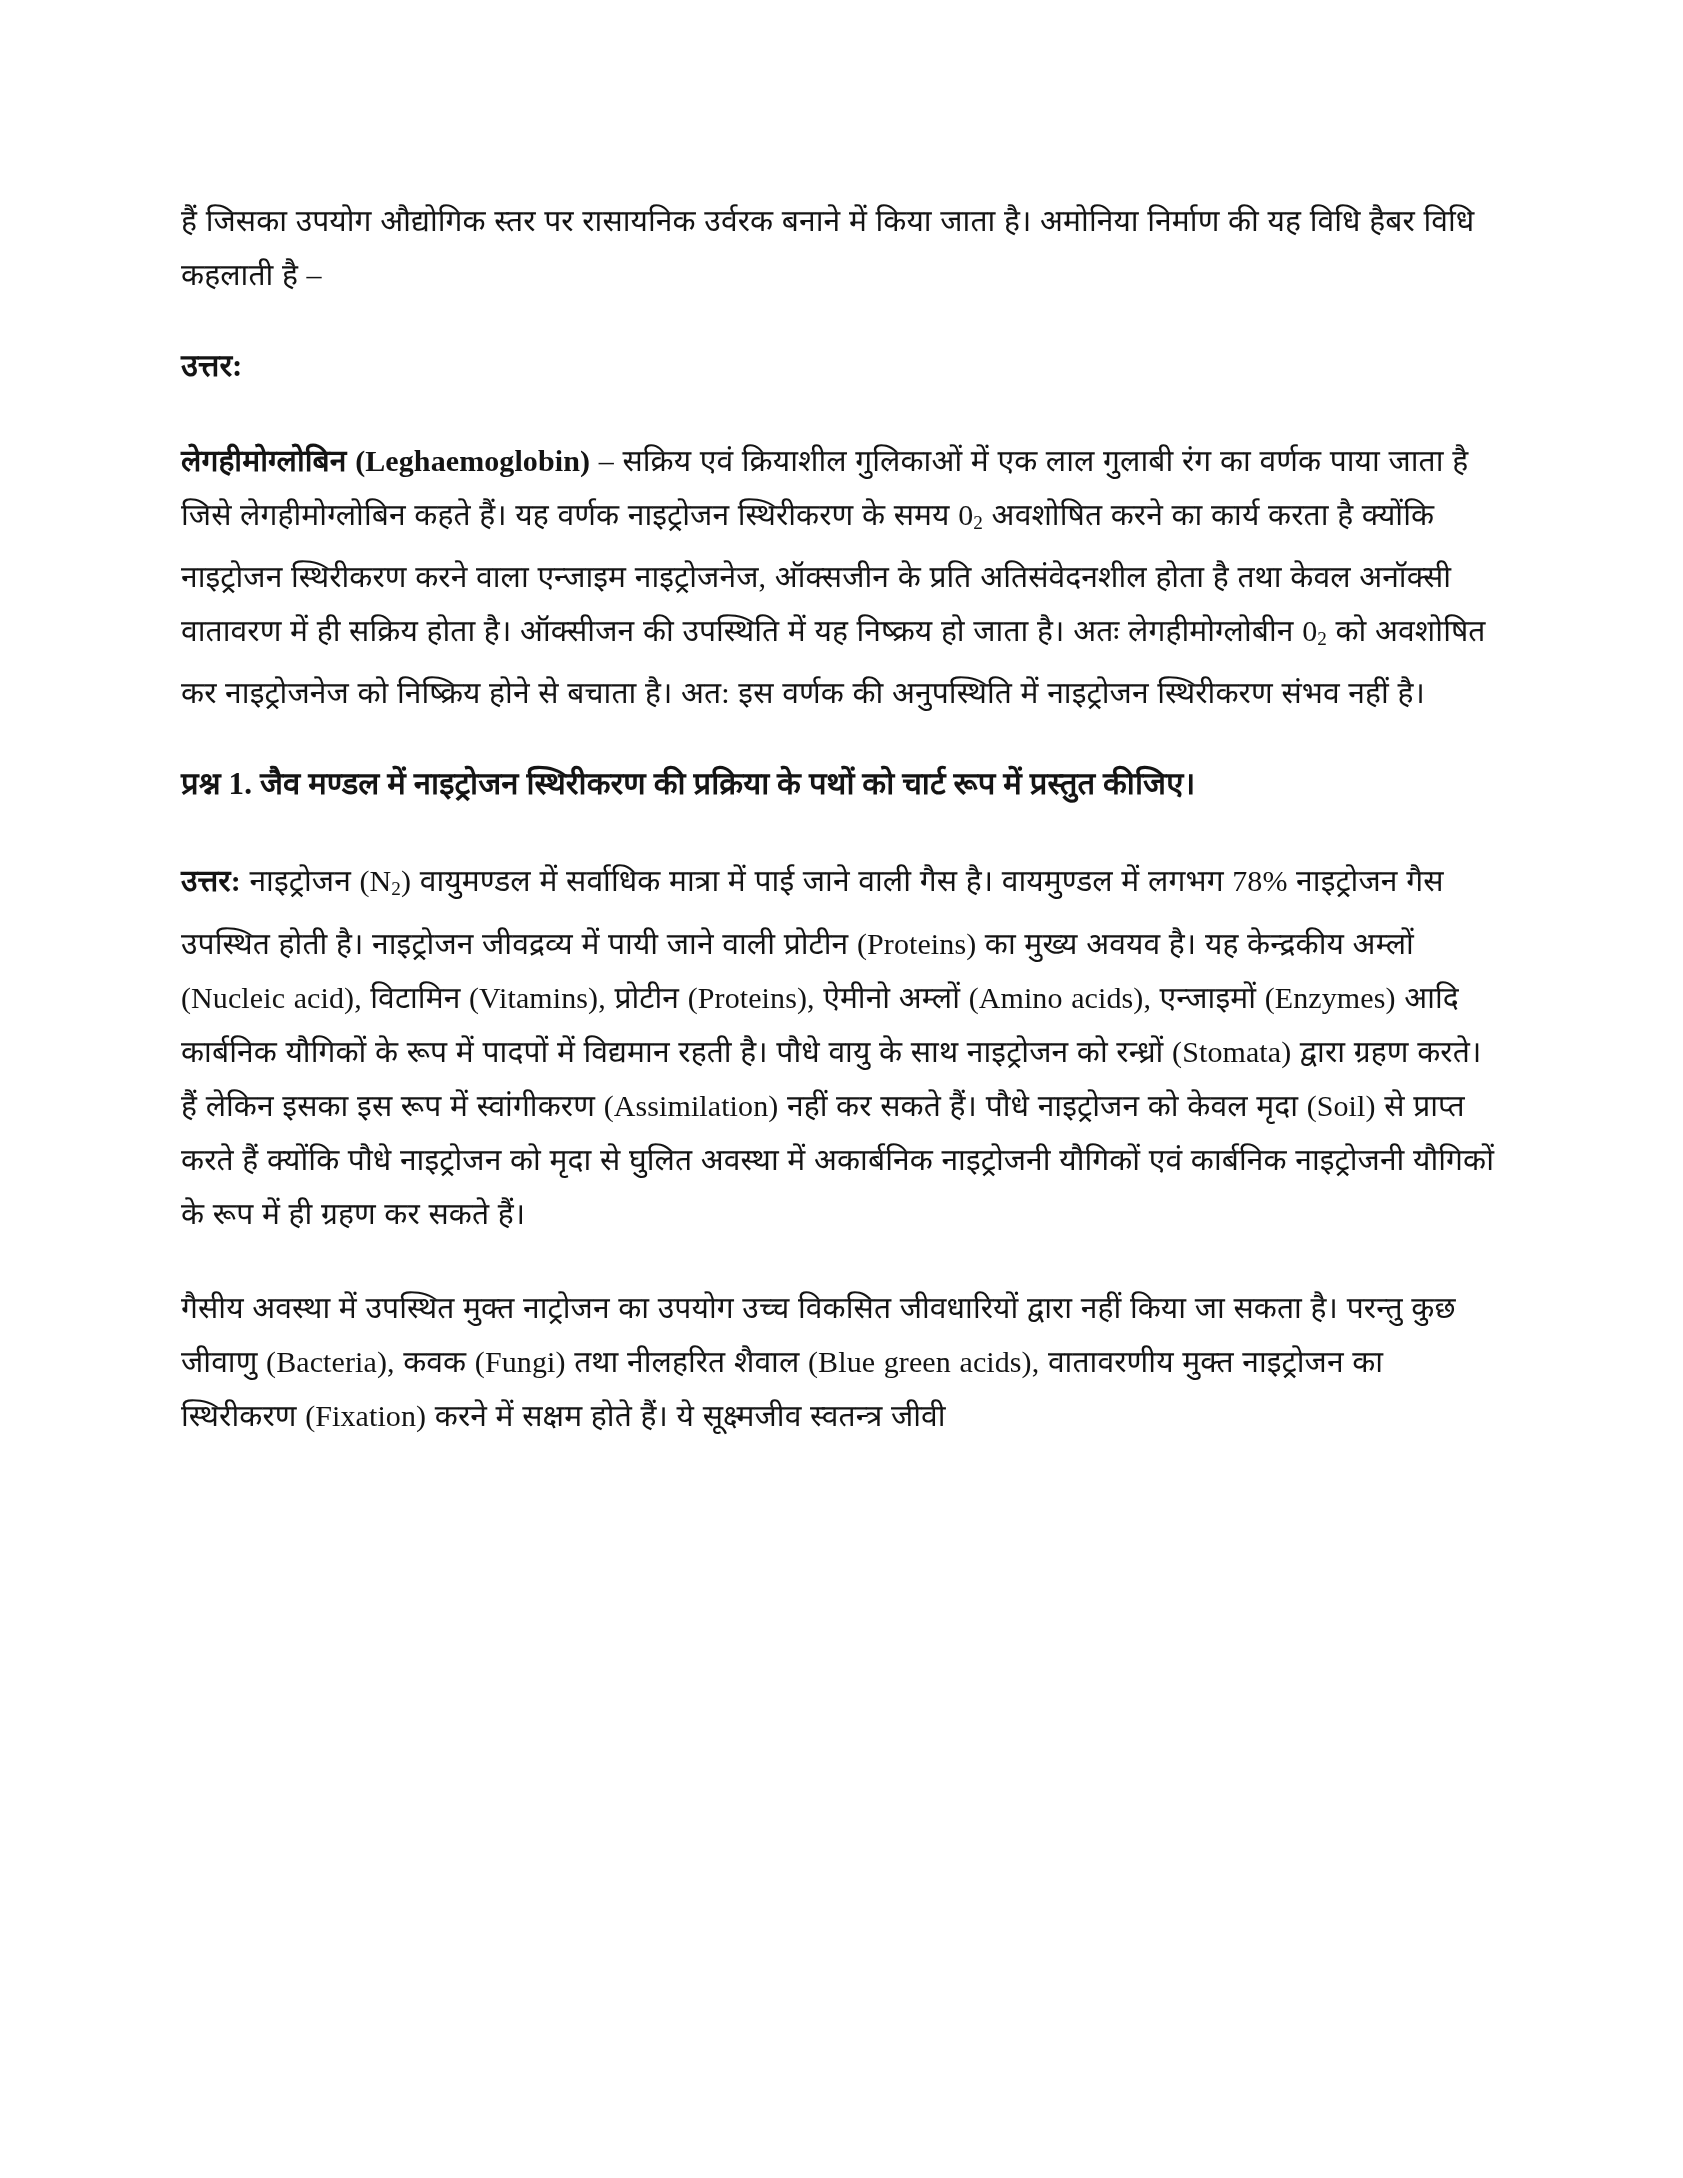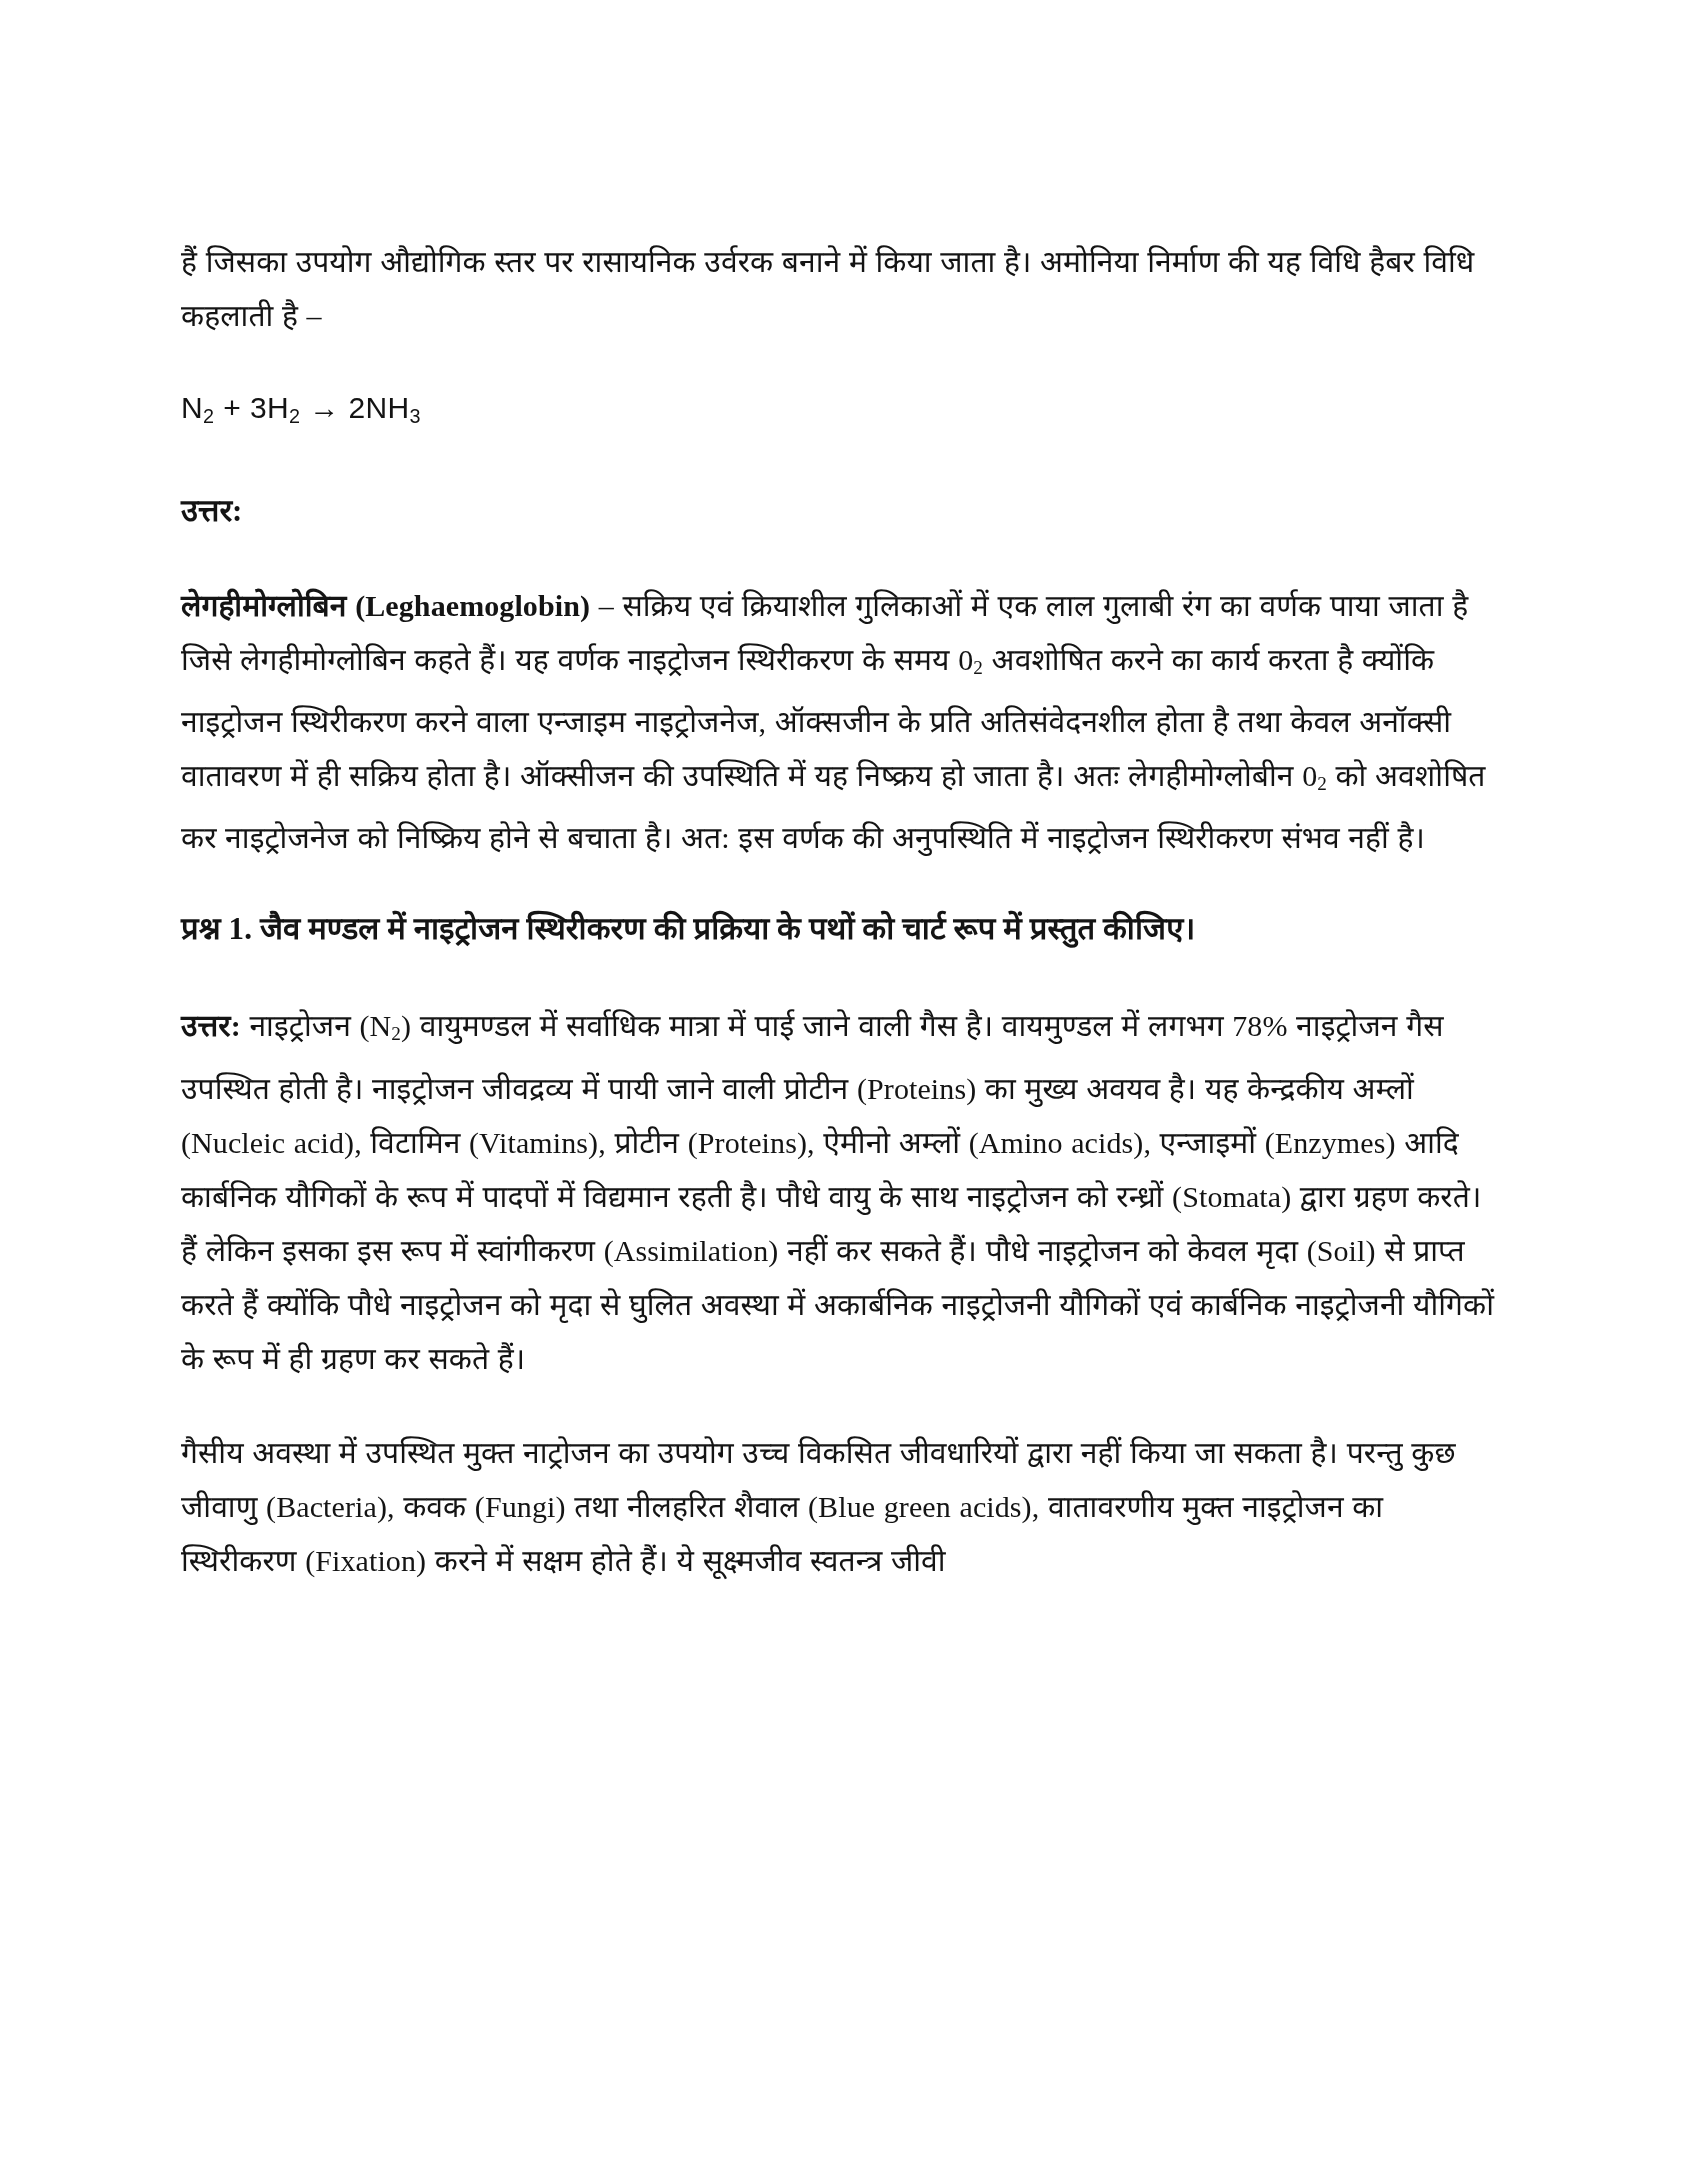--- a/index.html
+++ b/index.html
@@ -22,7 +22,6 @@
     background: #ffffff;
     box-sizing: border-box;
     padding: 194px 181px 0 181px;
-    margin-top: 41px;
   }
   .content {
     width: 1323px;

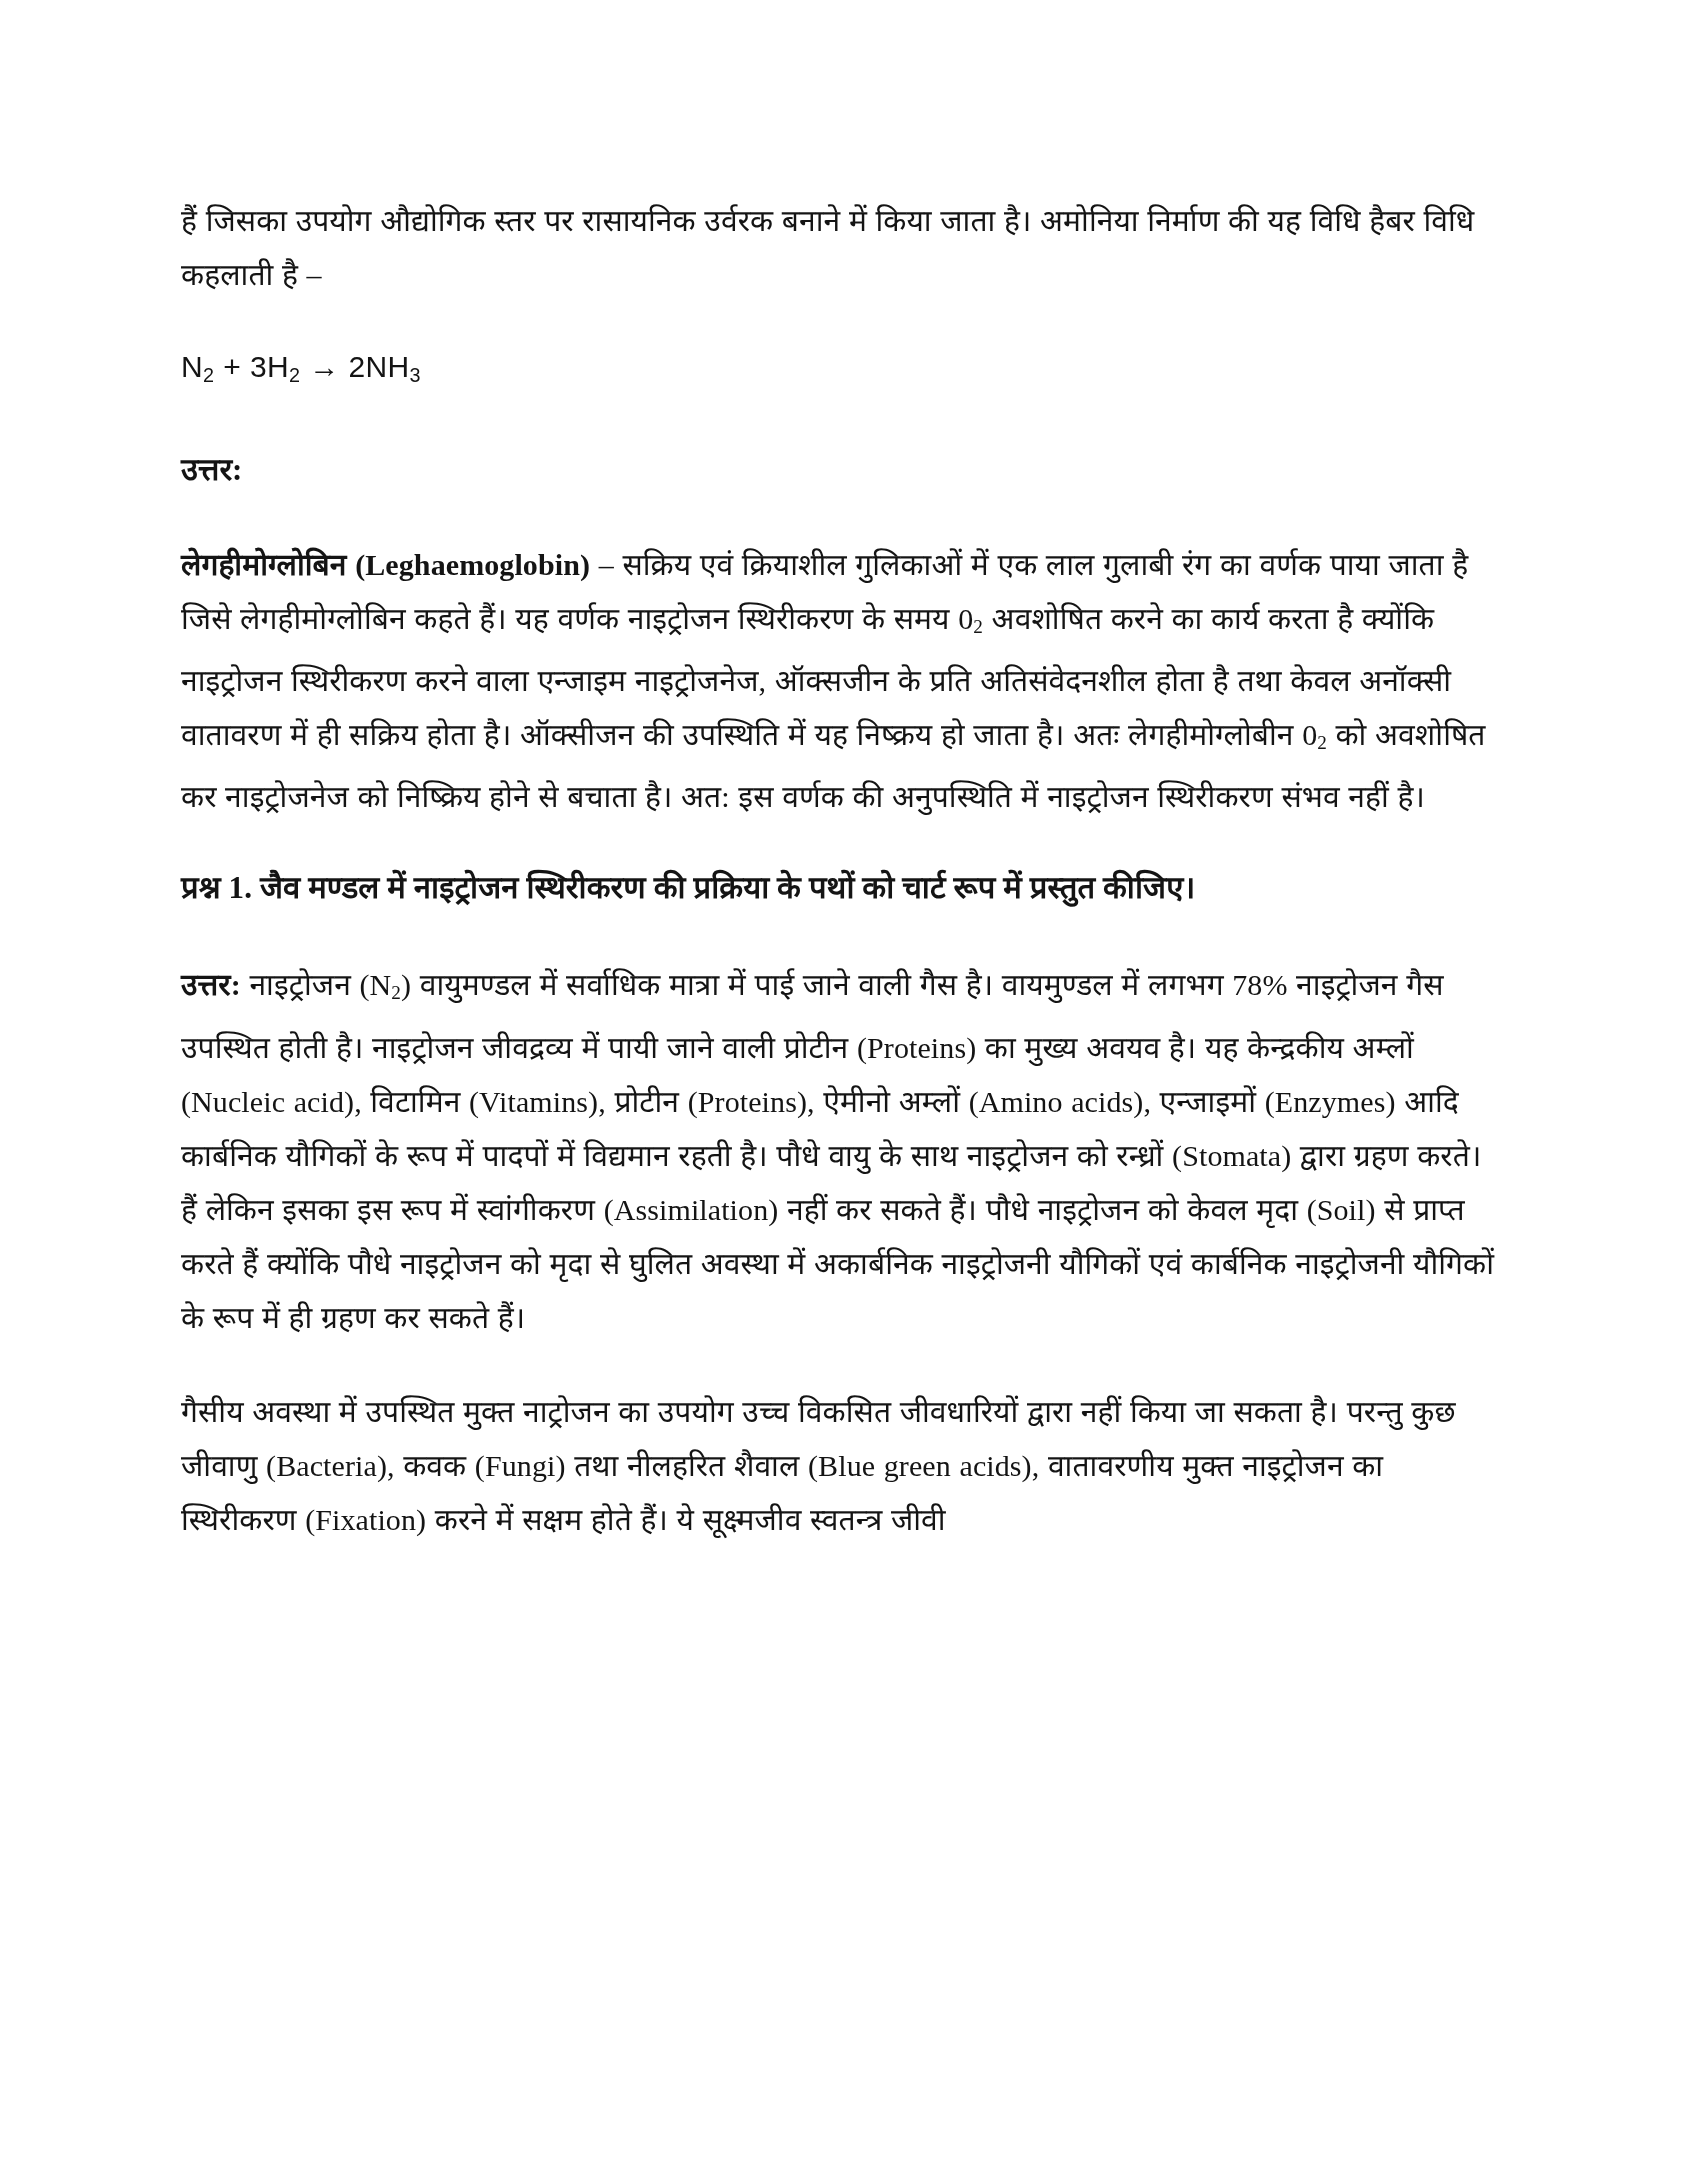--- a/index.html
+++ b/index.html
@@ -93,13 +93,6 @@
 
     <p class="para">हैं जिसका उपयोग औद्योगिक स्तर पर रासायनिक उर्वरक बनाने में किया जाता है। अमोनिया निर्माण की यह विधि हैबर विधि कहलाती है –</p>
 
-    <div class="equation">
-      <span>N</span><sub>2</sub>
-      <span>+</span>
-      <span>3H</span><sub>2</sub>
-      <span>→</span>
-      <span>2NH</span><sub>3</sub>
-    </div>
 
 
     <p class="answer-label-line">उत्तर:</p>

